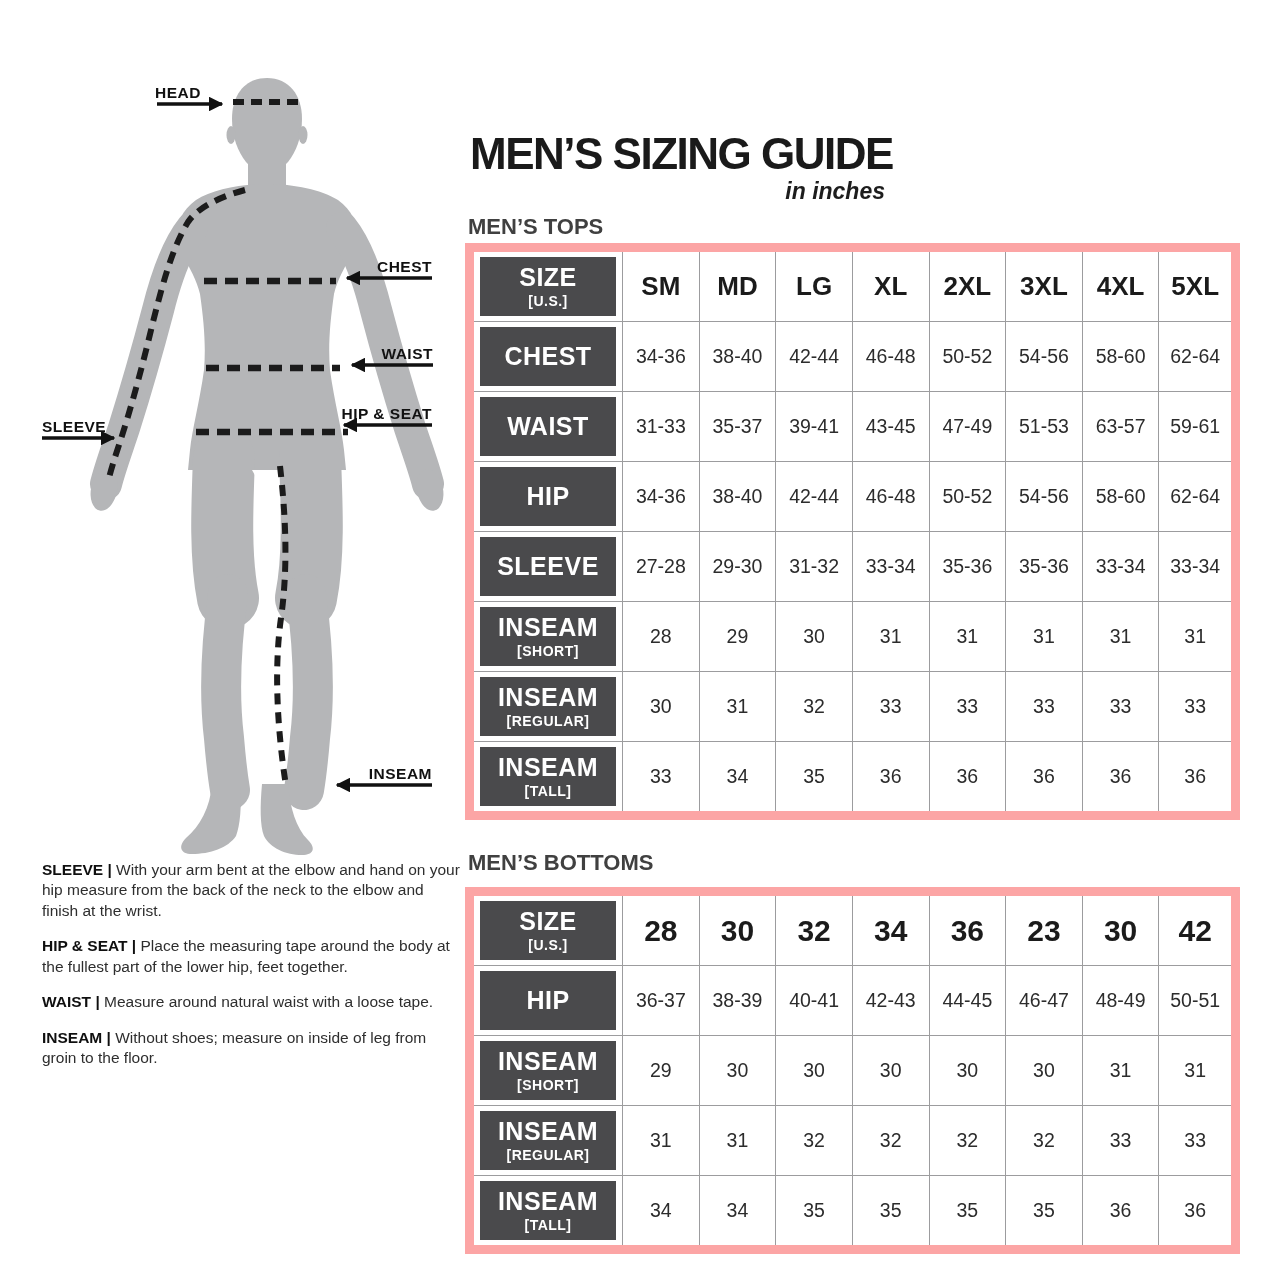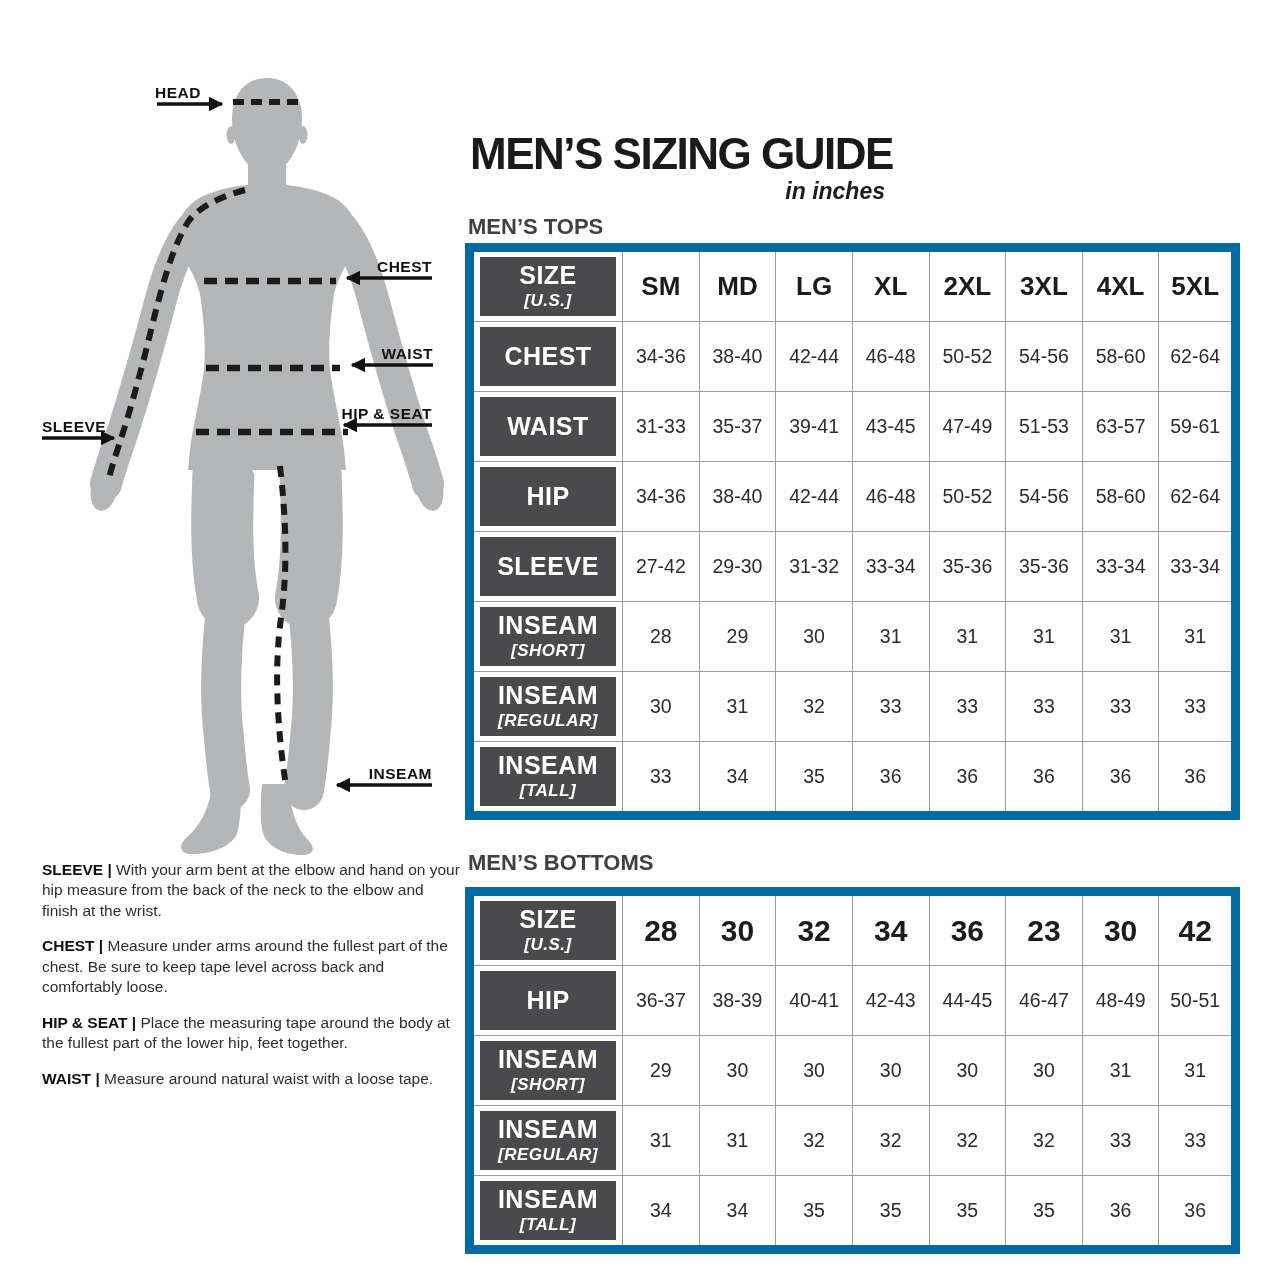--- a/index.html
+++ b/index.html
@@ -28,7 +28,7 @@
   .section-title.bottoms{top:801px;}
 
   table.size-table{position:absolute;left:0;width:775px;border-collapse:collapse;
-                   background:#fff;border:9px solid #0369a1;table-layout:fixed;}
+                   background:#fff;border:9px solid #fca5a5;table-layout:fixed;}
   table.size-table.tops{top:194px;}
   table.size-table.bottoms{top:838px;}
   .size-table td{border:1px solid #9c9c9e;text-align:center;vertical-align:middle;

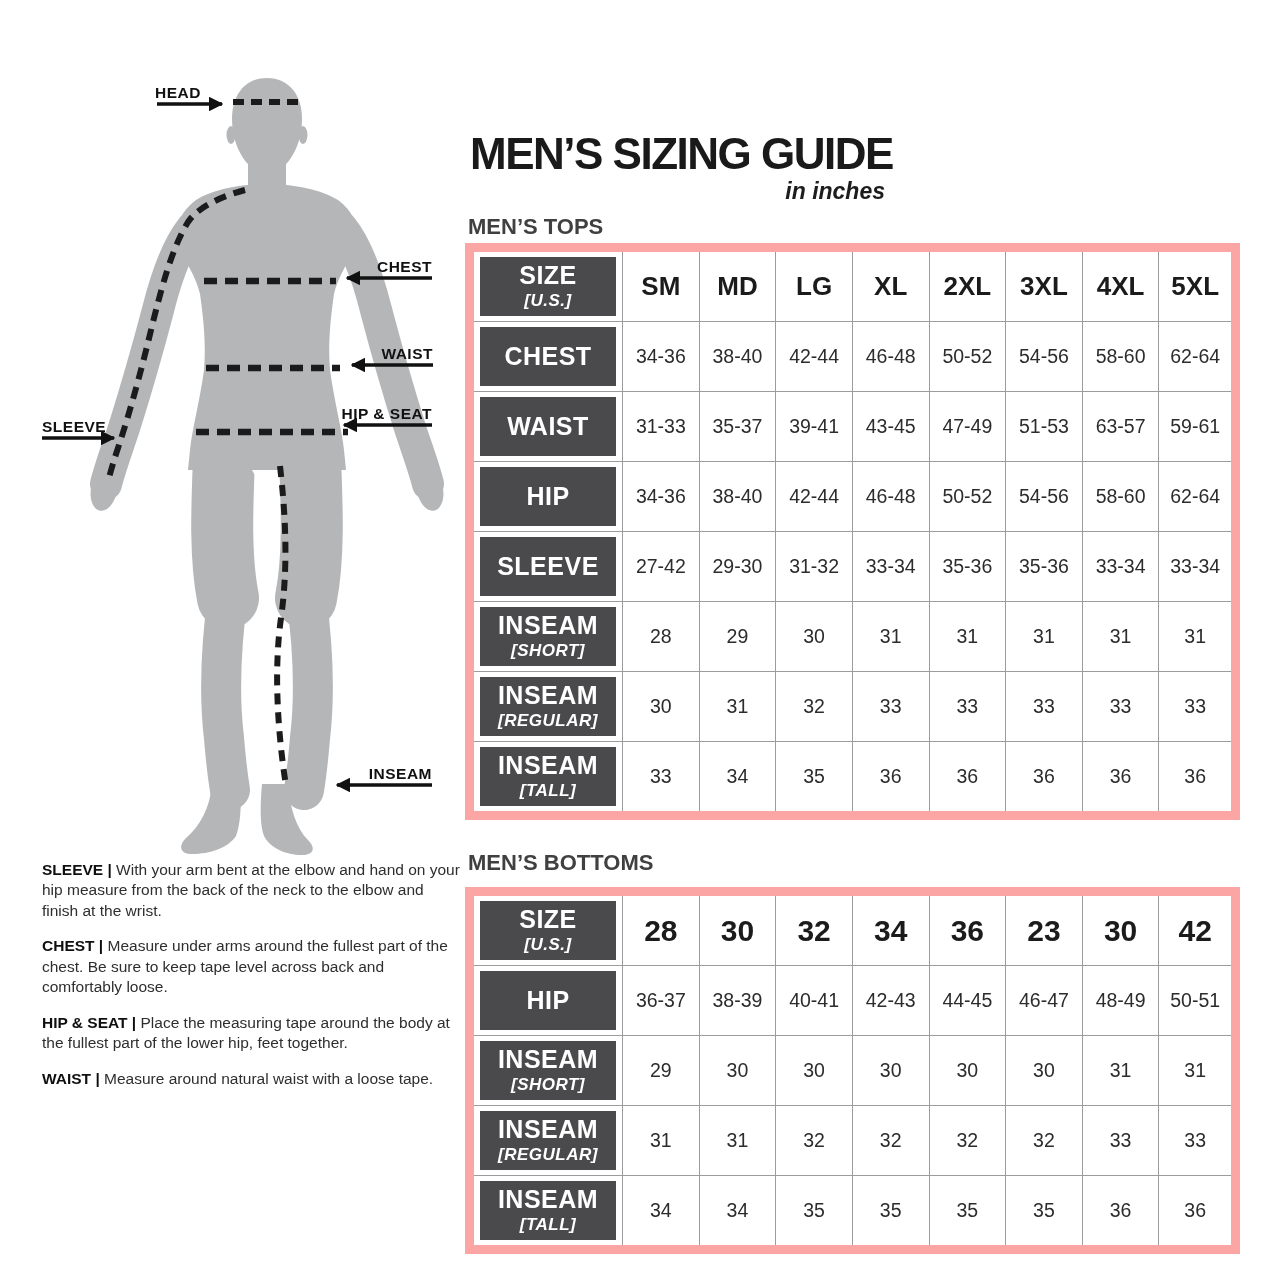--- a/index.html
+++ b/index.html
@@ -37,7 +37,7 @@
   .label-box{width:136px;height:59px;margin:0 auto;background:#4a4a4c;color:#fff;
              display:flex;flex-direction:column;align-items:center;justify-content:center;}
   .label-main{font-size:25px;font-weight:bold;line-height:1;letter-spacing:.5px;}
-  .label-sub{font-size:17px;font-weight:bold;margin-top:3px;letter-spacing:.5px;font-style:italic;}
+  .label-sub{font-size:14px;font-weight:bold;margin-top:3px;letter-spacing:.5px;}
   .head-cell{font-size:26px;font-weight:bold;color:#1b1b1b;letter-spacing:0;}
   .bottoms .head-cell{font-size:30px;}
   .value-cell{font-size:19.5px;color:#2c2c2c;}

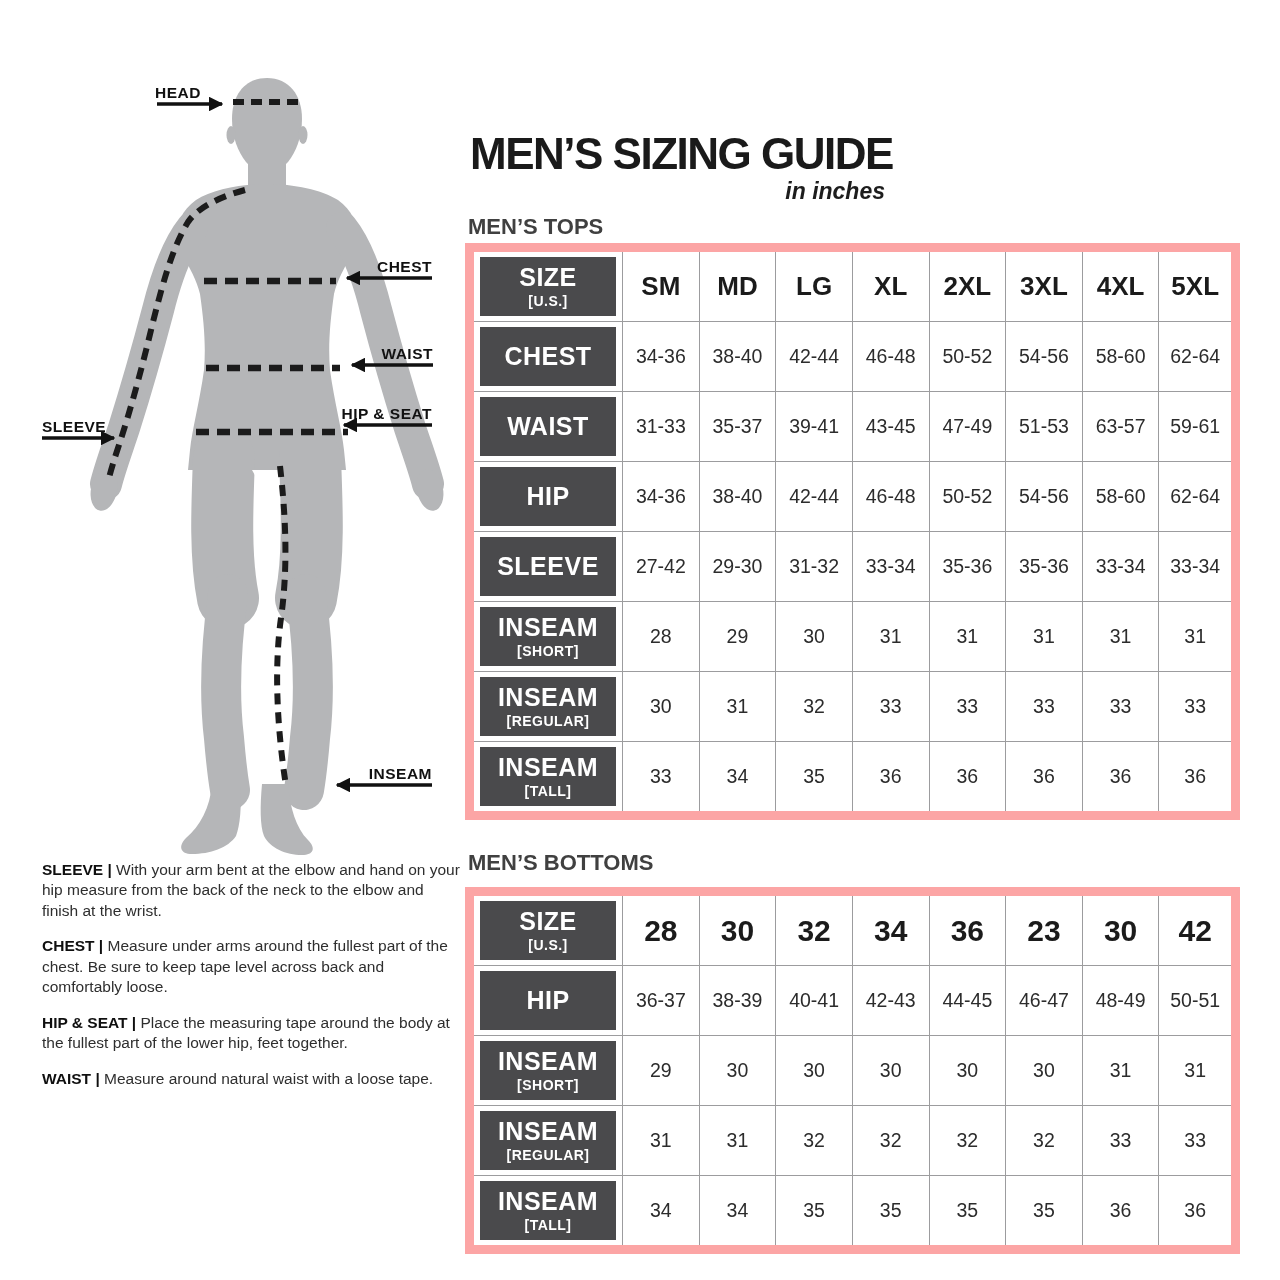--- a/index.html
+++ b/index.html
@@ -187,7 +187,7 @@
                 <div class="label-main">SLEEVE</div>
               </div>
             </td>
-            <td class="value-cell">27-42</td>
+            <td class="value-cell">27-28</td>
             <td class="value-cell">29-30</td>
             <td class="value-cell">31-32</td>
             <td class="value-cell">33-34</td>

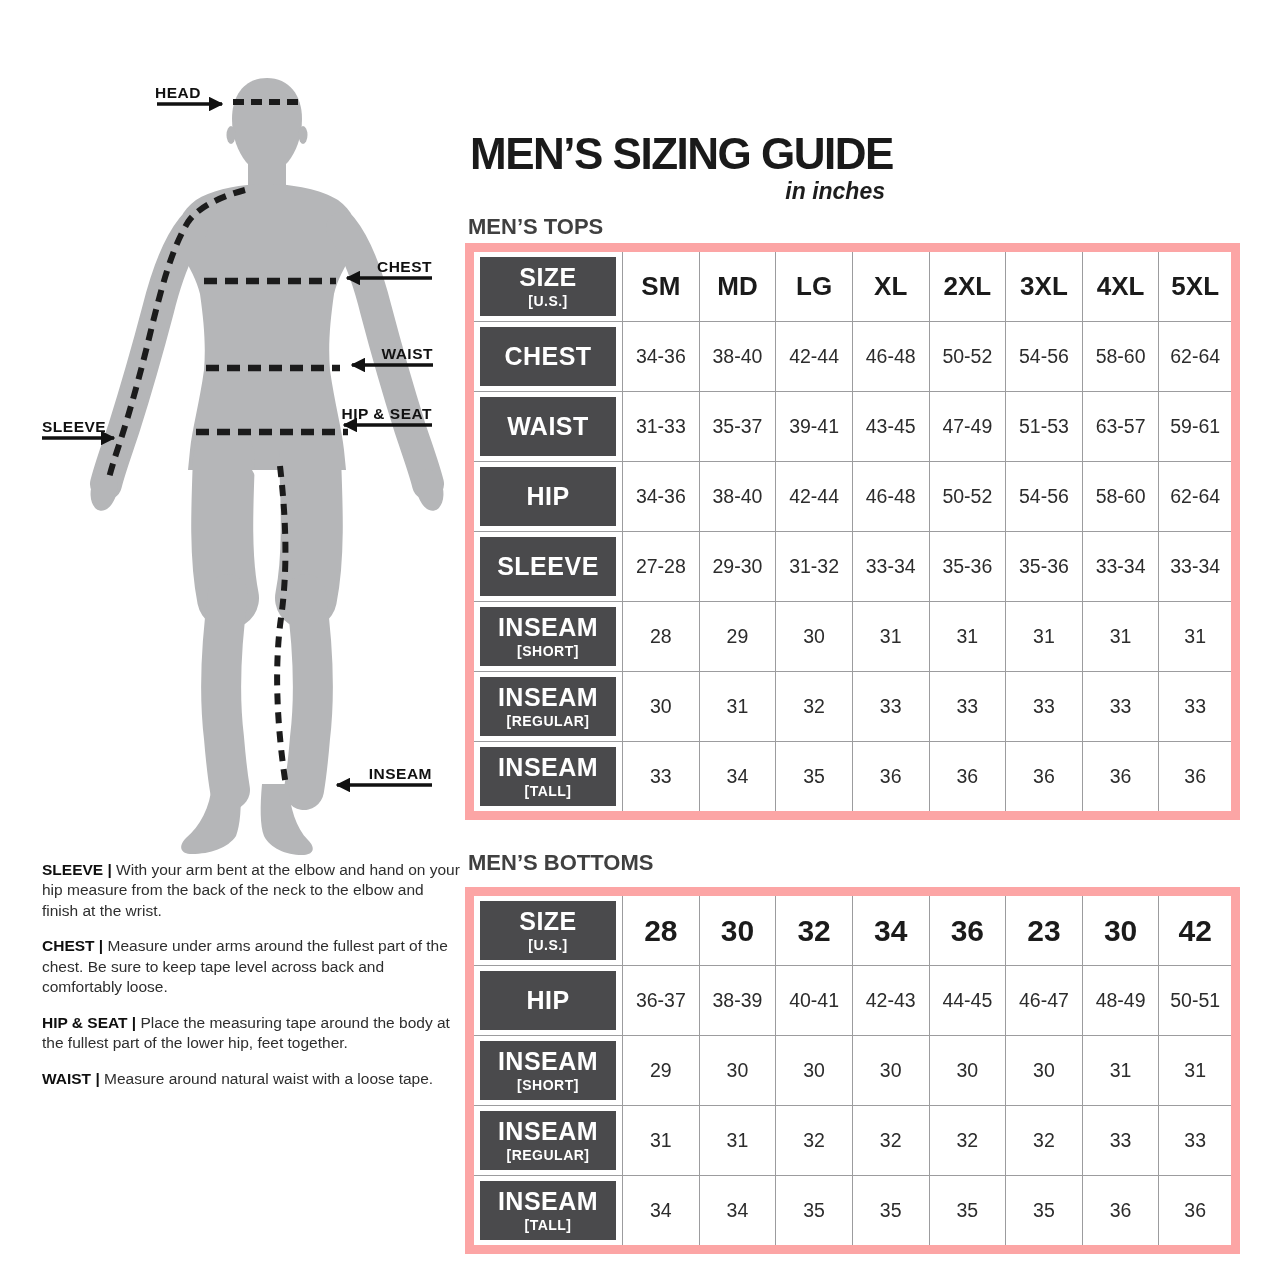--- a/index.html
+++ b/index.html
@@ -108,7 +108,6 @@
 
   <div class="instructions">
       <p><strong>SLEEVE | </strong>With your arm bent at the elbow and hand on your hip measure from the back of the neck to the elbow and finish at the wrist.</p>
-      <p><strong>CHEST | </strong>Measure under arms around the fullest part of the chest. Be sure to keep tape level across back and comfortably loose.</p>
       <p><strong>HIP &amp; SEAT | </strong>Place the measuring tape around the body at the fullest part of the lower hip, feet together.</p>
       <p><strong>WAIST | </strong>Measure around natural waist with a loose tape.</p>
     </div>

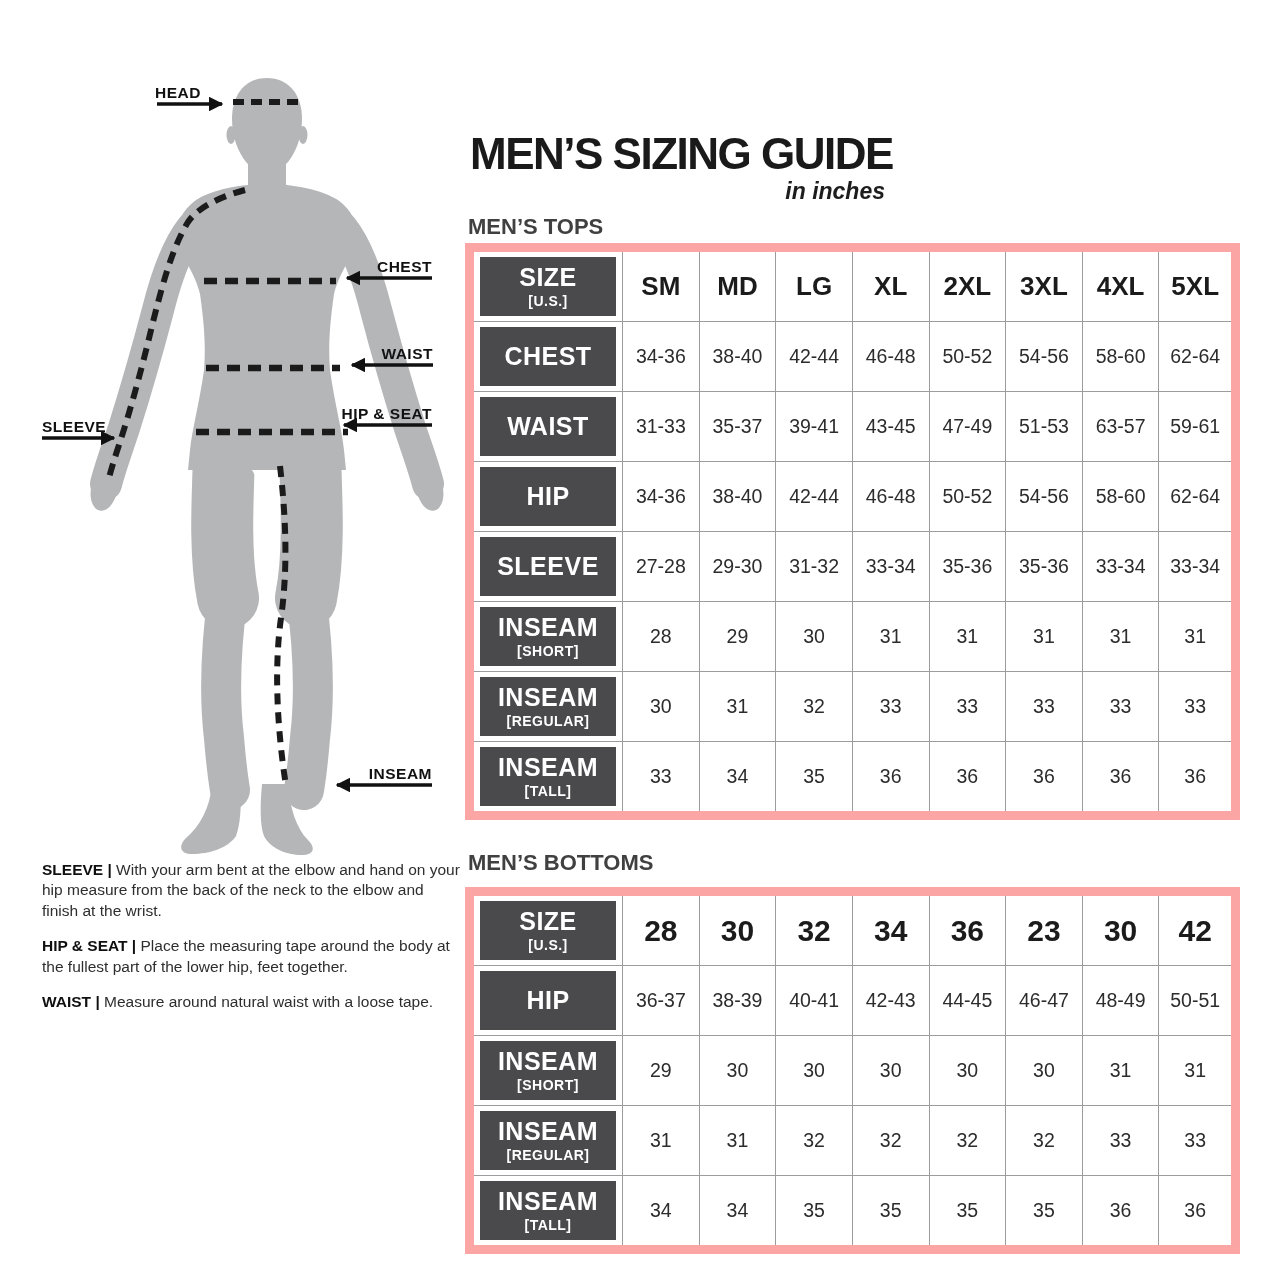--- a/index.html
+++ b/index.html
@@ -110,6 +110,7 @@
       <p><strong>SLEEVE | </strong>With your arm bent at the elbow and hand on your hip measure from the back of the neck to the elbow and finish at the wrist.</p>
       <p><strong>HIP &amp; SEAT | </strong>Place the measuring tape around the body at the fullest part of the lower hip, feet together.</p>
       <p><strong>WAIST | </strong>Measure around natural waist with a loose tape.</p>
+      <p><strong>INSEAM | </strong>Without shoes; measure on inside of leg from groin to the floor.</p>
     </div>
 
   <div class="right">

